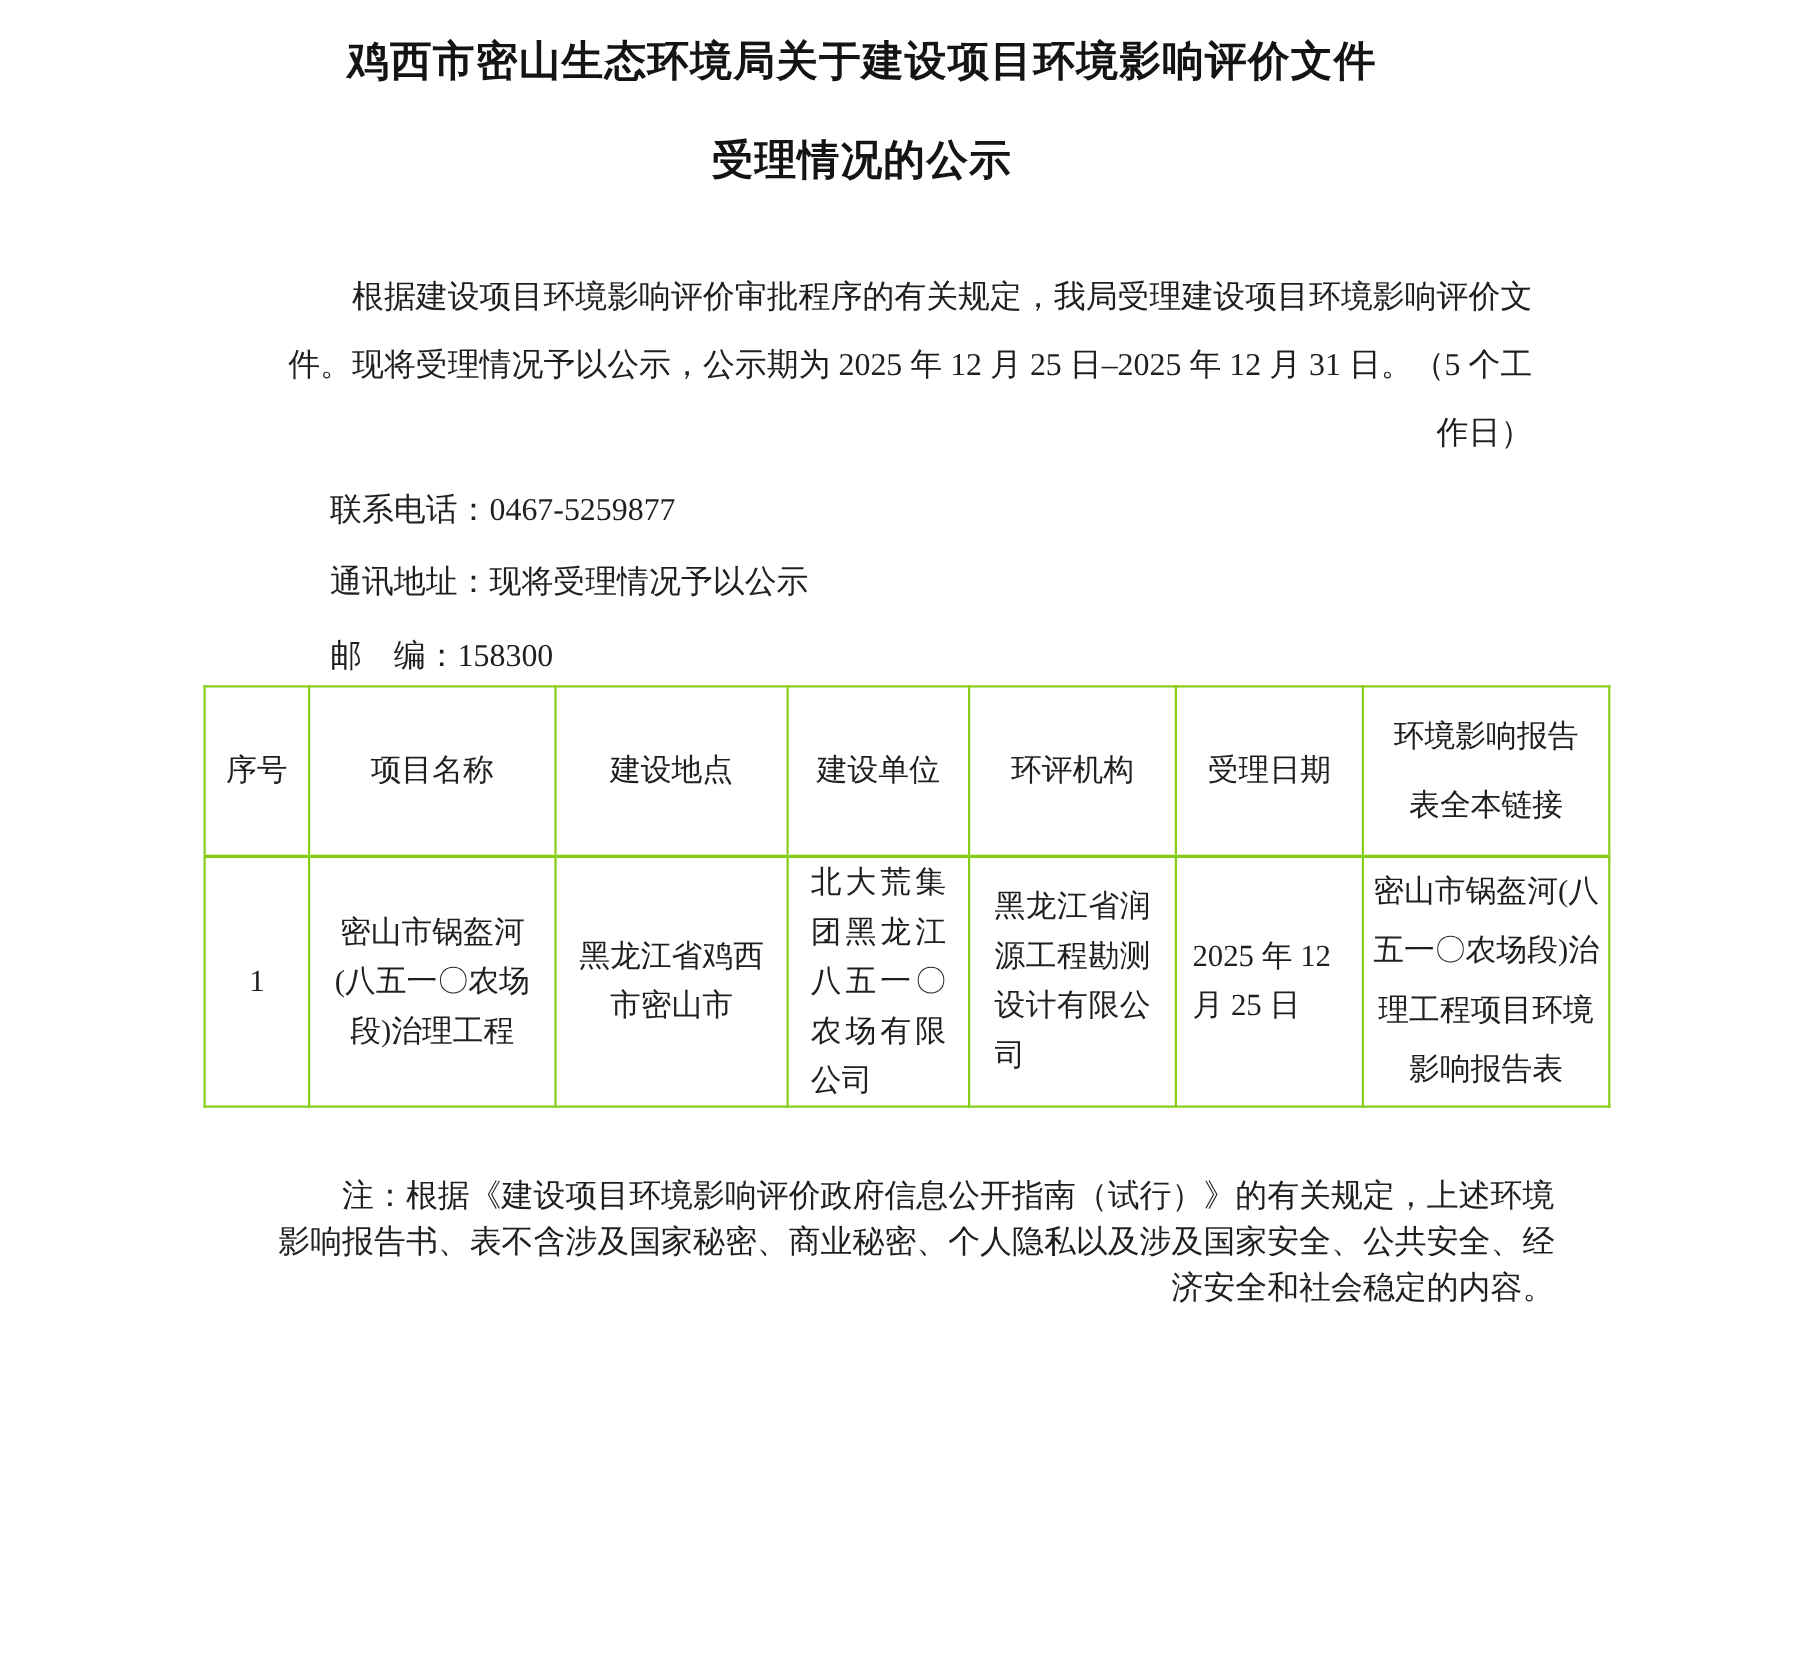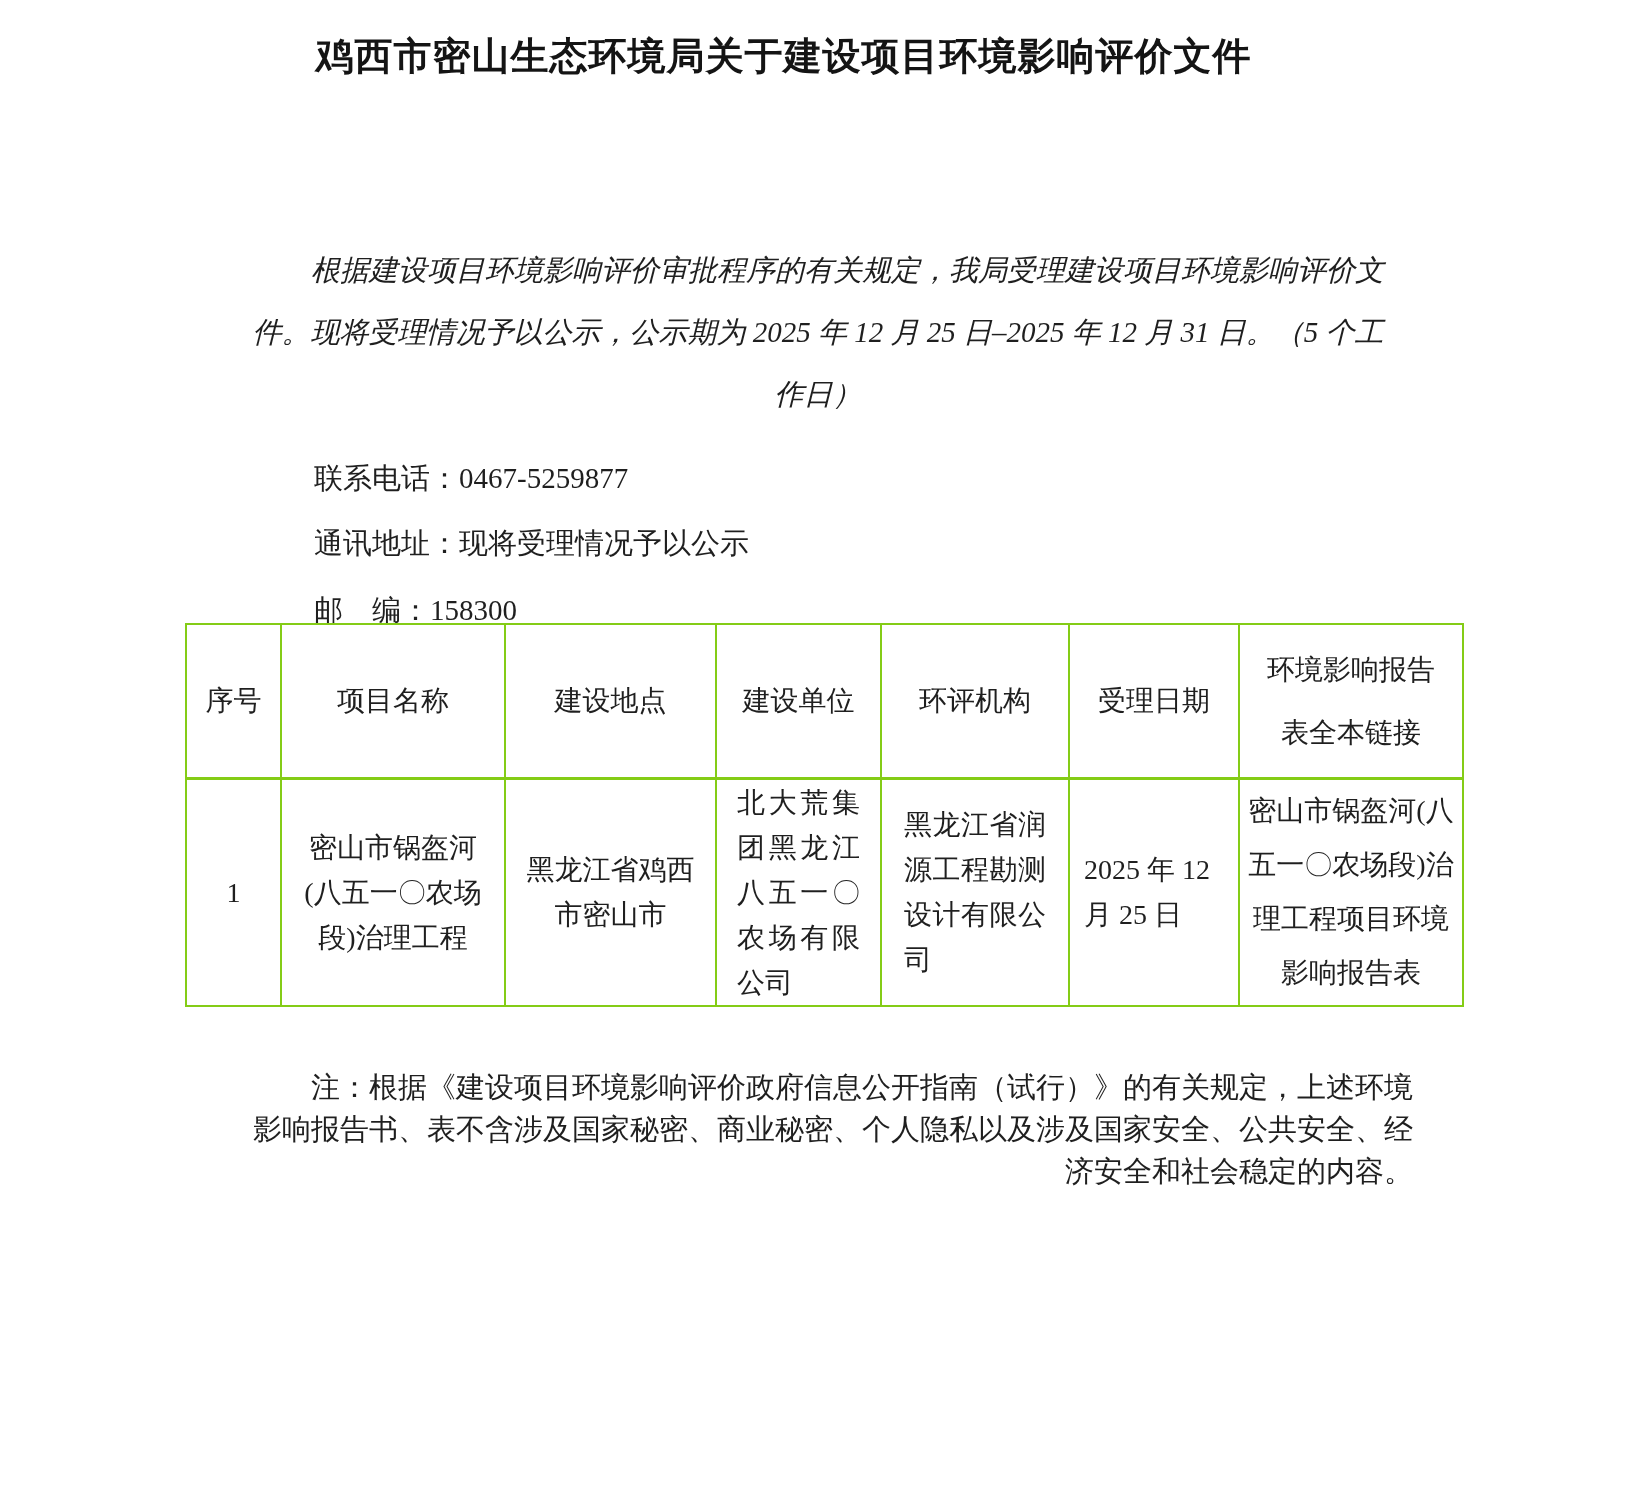--- a/index.html
+++ b/index.html
@@ -130,6 +130,7 @@
 
   <div class="doc-title line1">鸡西市密山生态环境局关于建设项目环境影响评价文件</div>
 
+  <div class="doc-title line2">受理情况的公示</div>
 
   <p class="intro">根据建设项目环境影响评价审批程序的有关规定，我局受理建设项目环境影响评价文件。现将受理情况予以公示，公示期为 2025 年 12 月 25 日–2025 年 12 月 31 日。（5 个工作日）</p>
 

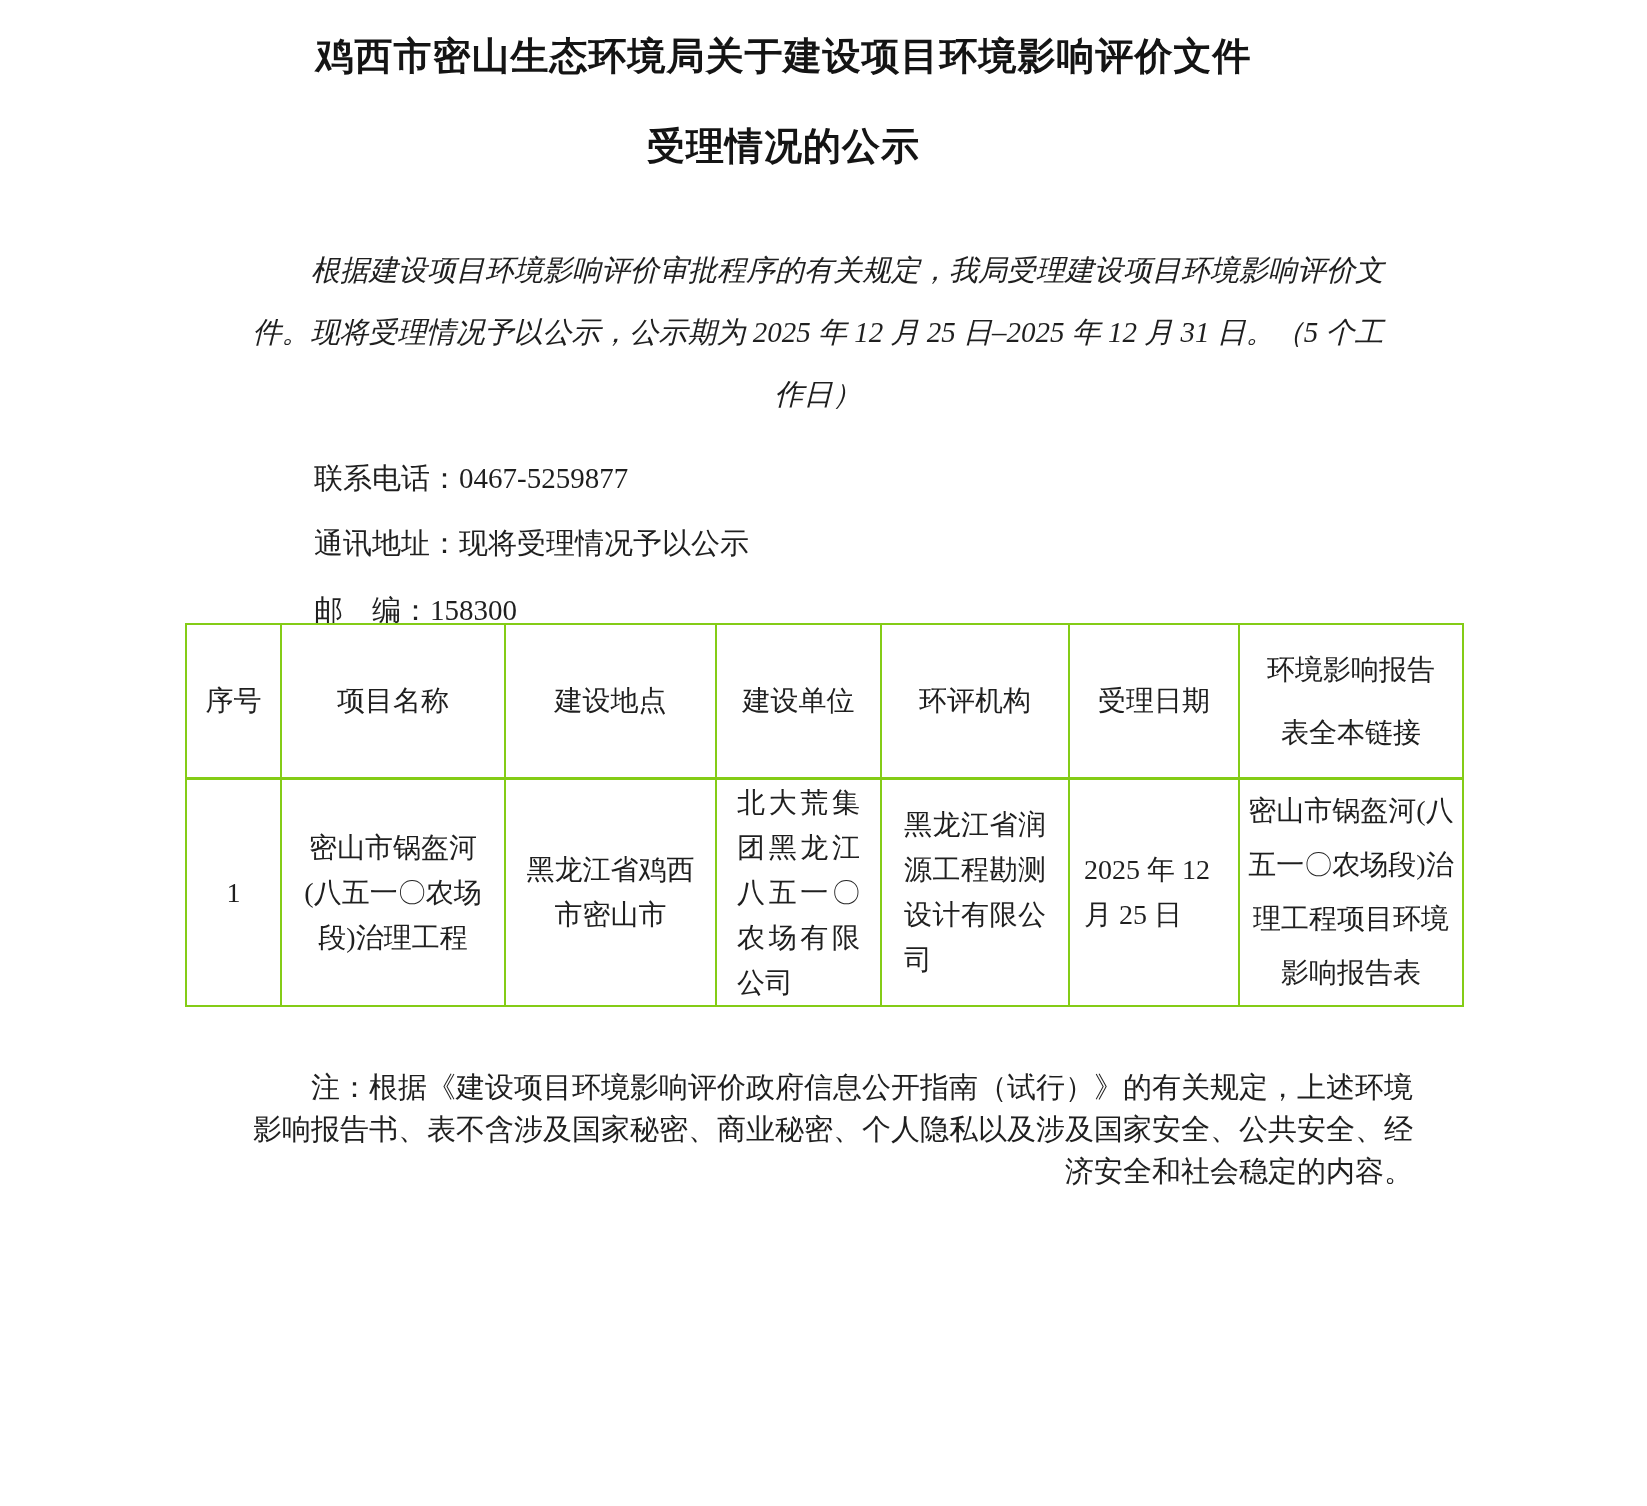--- a/index.html
+++ b/index.html
@@ -39,9 +39,8 @@
     font-size: 29px;
     line-height: 62px;
     text-indent: 59px;
-    text-align: center;
+    text-align: right;
     margin: 0;
-    font-style: italic;
   }
   .contact {
     position: absolute;

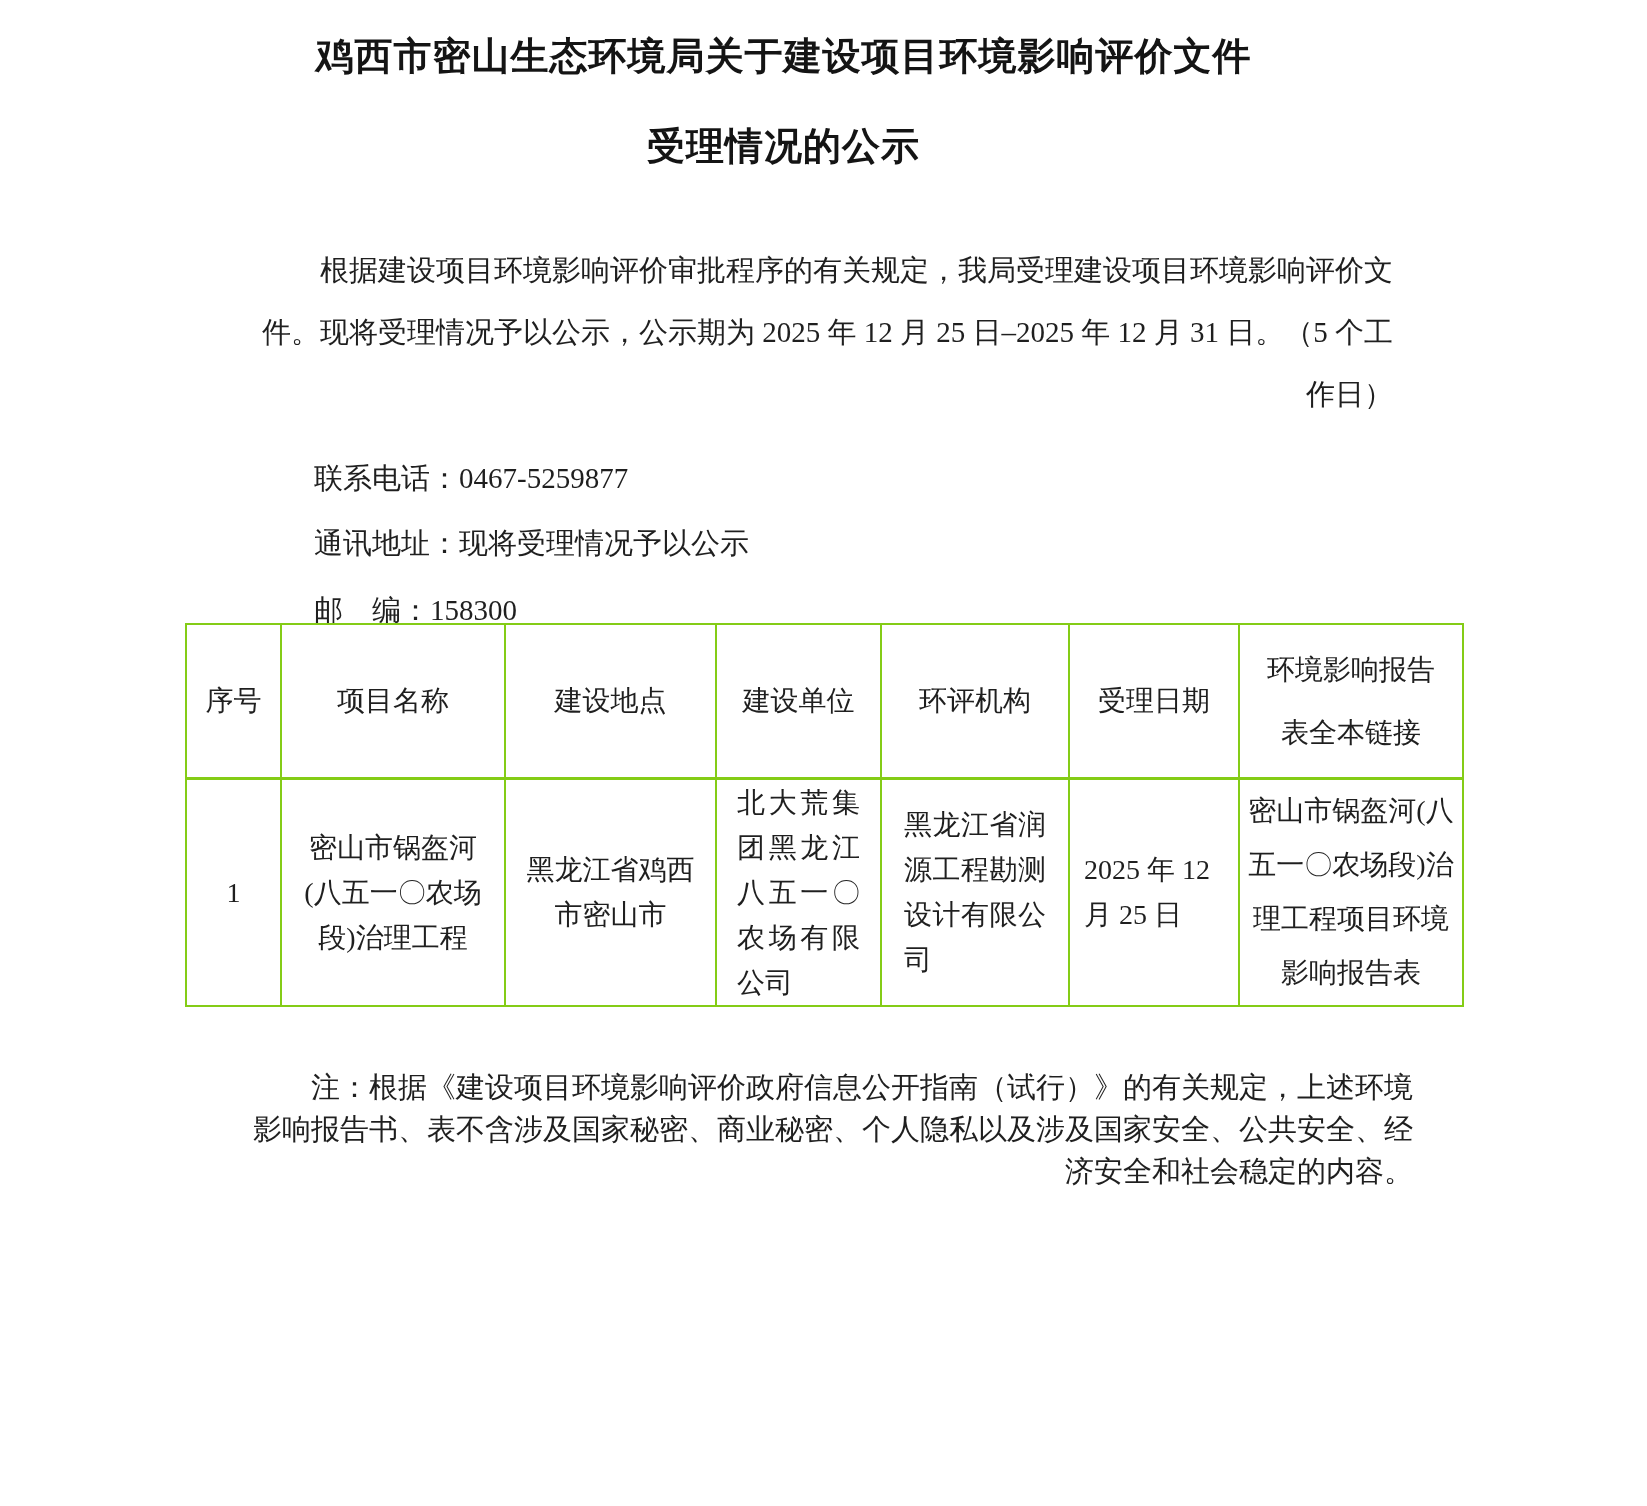--- a/index.html
+++ b/index.html
@@ -47,7 +47,7 @@
     left: 300px;
     font-size: 29px;
     line-height: 34px;
-    margin: 14px;
+    margin: 0;
   }
   .contact.phone  { top: 447px; }
   .contact.addr   { top: 512px; }

